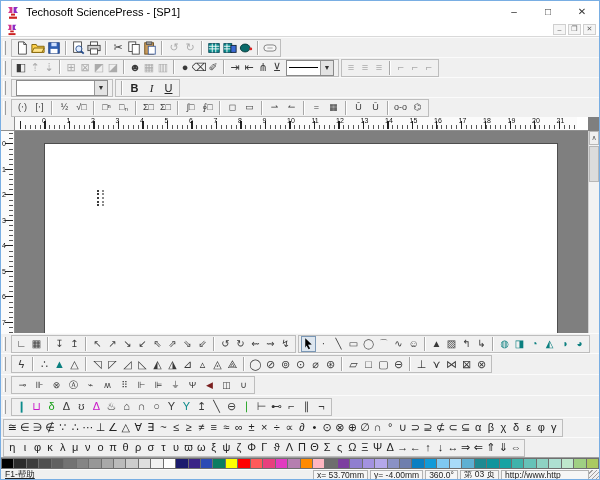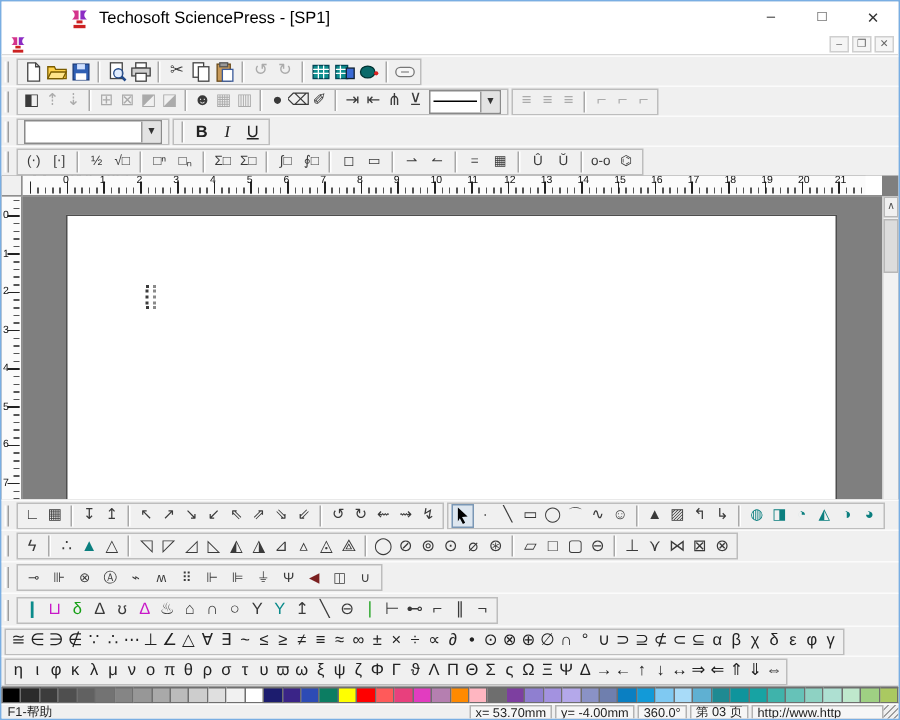--- a/index.html
+++ b/index.html
@@ -8,7 +8,7 @@
             border:1px solid #79aee3; display:flex; flex-direction:column; overflow:hidden; }
 
   
-  .titlebar { height:21px; background:#ffffff; display:flex; align-items:center; flex:none;padding-left:40px; }
+  .titlebar { height:21px; background:#ffffff; display:flex; align-items:center; flex:none; }
   .app-icon { width:16px; height:14px; margin:0 5px 0 4px; flex:none; }
   .title-text { font-size:11px; color:#000; white-space:nowrap; }
   .win-controls { margin-left:auto; display:flex; height:100%; }

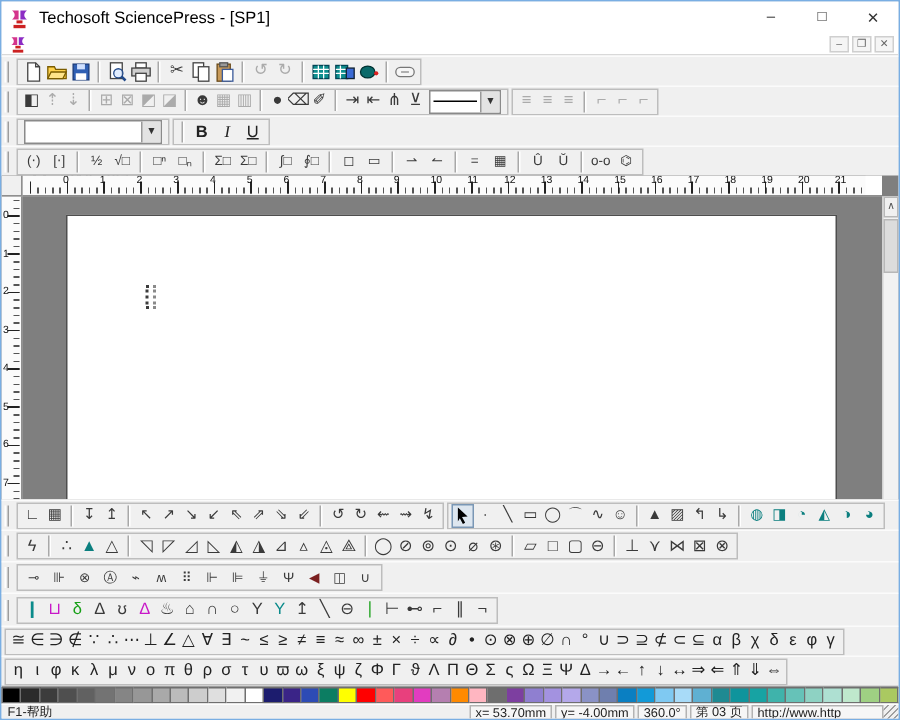--- a/index.html
+++ b/index.html
@@ -97,7 +97,7 @@
   
   .statusbar { height:11px; display:flex; align-items:stretch; background:#f0f0f0;
                font-size:8.5px; color:#222; flex:none; border-top:1px solid #fdfdfd; }
-  .st-help { padding:0 4px; display:flex; align-items:center; flex:1; }
+  .st-help { padding:0 4px; display:flex; align-items:center; flex:1;text-decoration:underline; }
   .sbox { border:1px solid #b3b3b3; background:#f6f6f6; padding:0 3px; margin-left:2px;
           display:flex; align-items:center; white-space:nowrap; overflow:hidden; flex:none; }
   .st-url { width:88px; }

